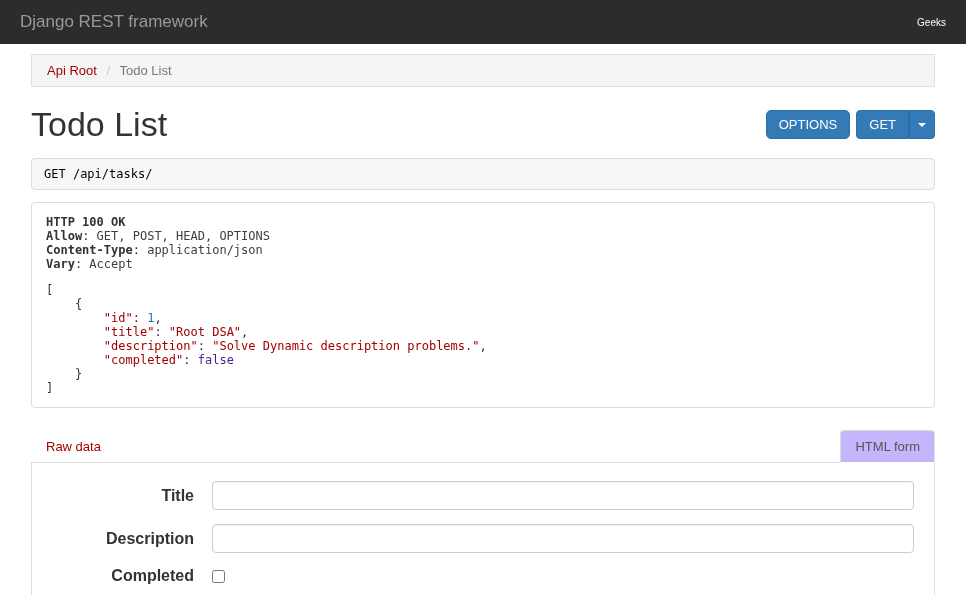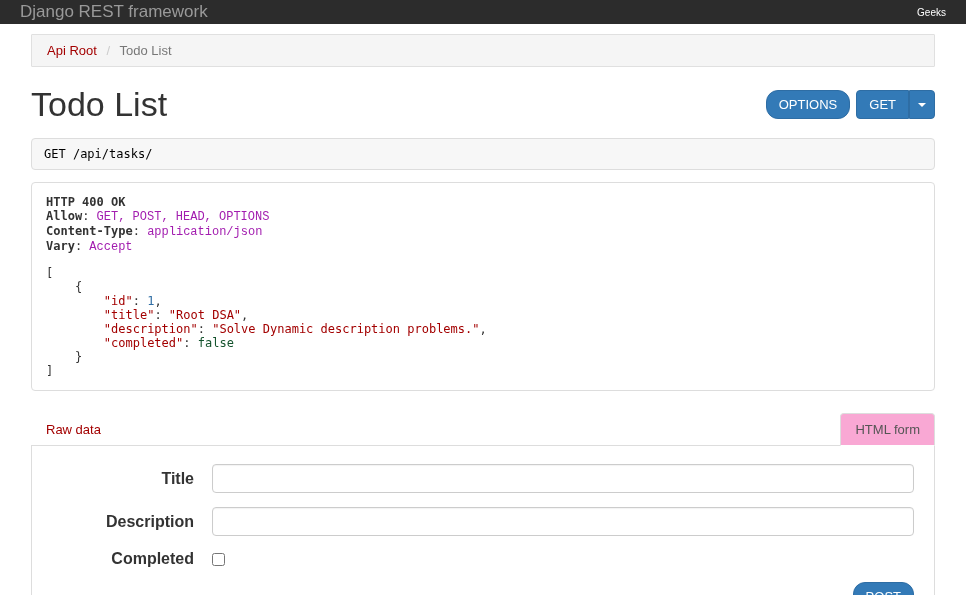--- a/index.html
+++ b/index.html
@@ -4,7 +4,7 @@
 <style>
 * { box-sizing: border-box; margin: 0; padding: 0; }
 body { font-family: "Helvetica Neue", Helvetica, Arial, sans-serif; font-size: 14px; color: #333; background: #fff; }
-.navbar { background: #2c2c2c; color: #fff; height: 24px; display: flex; align-items: center; justify-content: space-between; padding: 0 20px; }
+.navbar { background: #2c2c2c; color: #fff; height: 44px; display: flex; align-items: center; justify-content: space-between; padding: 0 20px; }
 .navbar-brand { color: #999; font-size: 17px; }
 .navbar-user { color: #ffffff; font-size: 10px; }
 .container { max-width: 920px; margin: 0 auto; padding: 0 8px; }

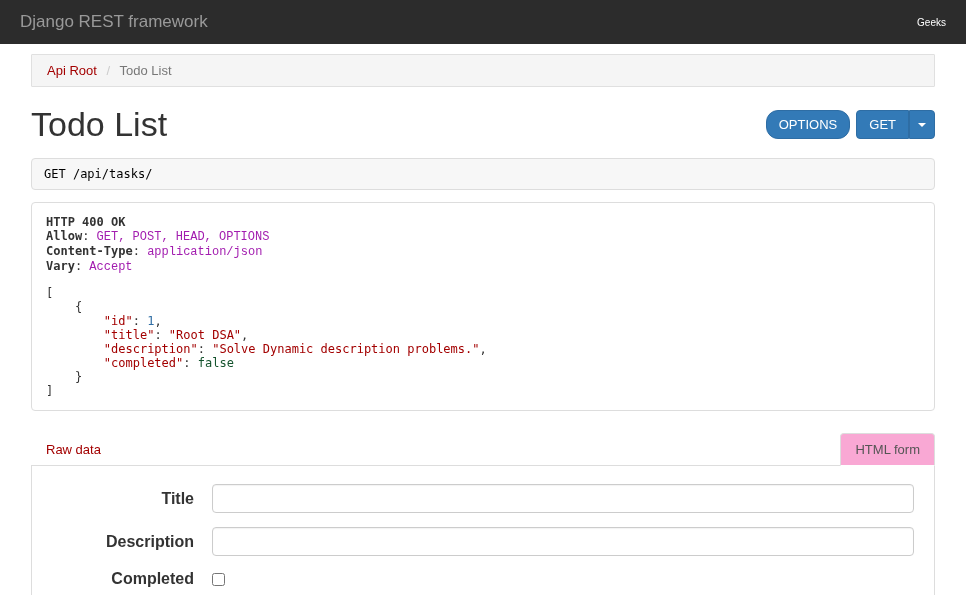--- a/index.html
+++ b/index.html
@@ -15,7 +15,7 @@
 .page-header { display: flex; justify-content: space-between; align-items: center; margin: 18px 0 14px; }
 .page-header h1 { font-size: 34px; font-weight: 400; color: #333; }
 .btn-group { display: flex; gap: 6px; }
-.btn { display: inline-flex; align-items: center; justify-content: center; padding: 6px 12px; font-size: 13px; border-radius: 12px; border: 1px solid transparent; cursor: pointer; text-decoration: none; }
+.btn { display: inline-flex; align-items: center; justify-content: center; padding: 6px 12px; font-size: 13px; border-radius: 5px; border: 1px solid transparent; cursor: pointer; text-decoration: none; }
 .btn-primary { background: #337ab7; border-color: #2e6da4; color: #fff; }
 .btn-split { display: flex; }
 .btn-split .btn { border-radius: 4px 0 0 4px; }

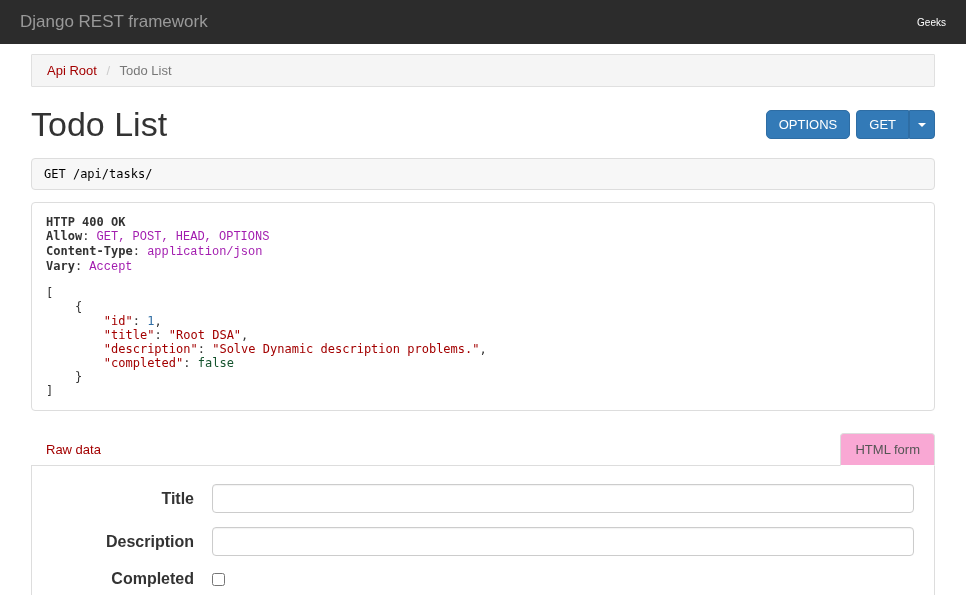--- a/index.html
+++ b/index.html
@@ -75,7 +75,7 @@
 
   <div class="response-panel">
     <div class="meta">
-      <div><span class="key">HTTP 400 OK</span></div>
+      <div><span class="key">HTTP 100 OK</span></div>
       <div><span class="key">Allow</span>: <span class="val">GET, POST, HEAD, OPTIONS</span></div>
       <div><span class="key">Content-Type</span>: <span class="val">application/json</span></div>
       <div><span class="key">Vary</span>: <span class="val">Accept</span></div>

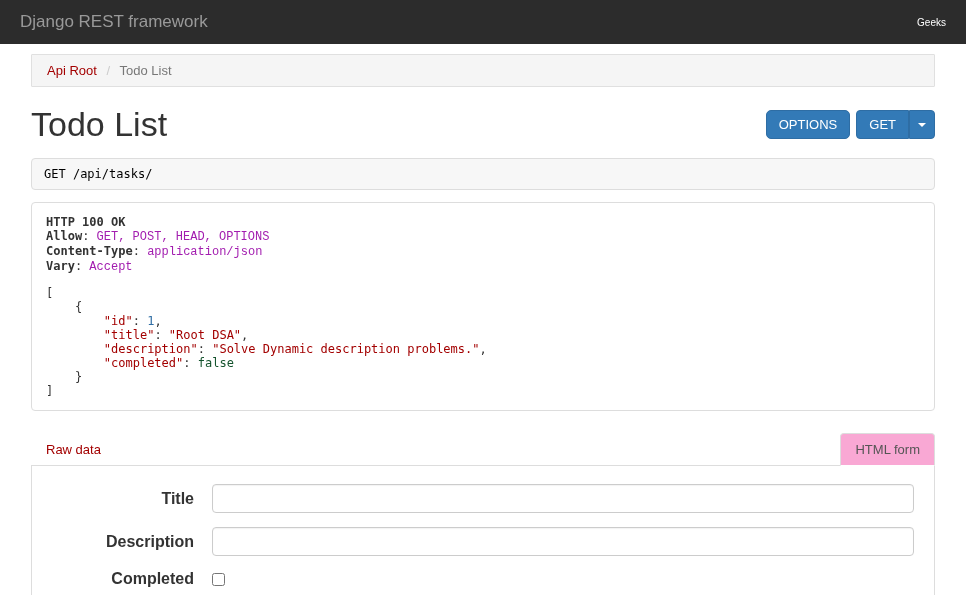--- a/index.html
+++ b/index.html
@@ -24,7 +24,7 @@
 .request-info { background: #f7f7f7; border: 1px solid #ddd; border-radius: 4px; padding: 8px 12px; font-family: Consolas, Menlo, monospace; font-size: 12px; color: #000000; margin-bottom: 12px; }
 .response-panel { border: 1px solid #ddd; border-radius: 4px; padding: 12px 14px; font-family: Consolas, Menlo, monospace; font-size: 12px; background: #fff; margin-bottom: 22px; }
 .response-panel .meta .key { color: #333; font-weight: bold; }
-.response-panel .meta .val { color: #a21caf; font-family: Liberation Mono, monospace; }
+.response-panel .meta .val { color: #404040; }
 .response-body { margin-top: 12px; white-space: pre; color: #333; }
 .json-key { color: #a30000; }
 .json-str { color: #a30000; }

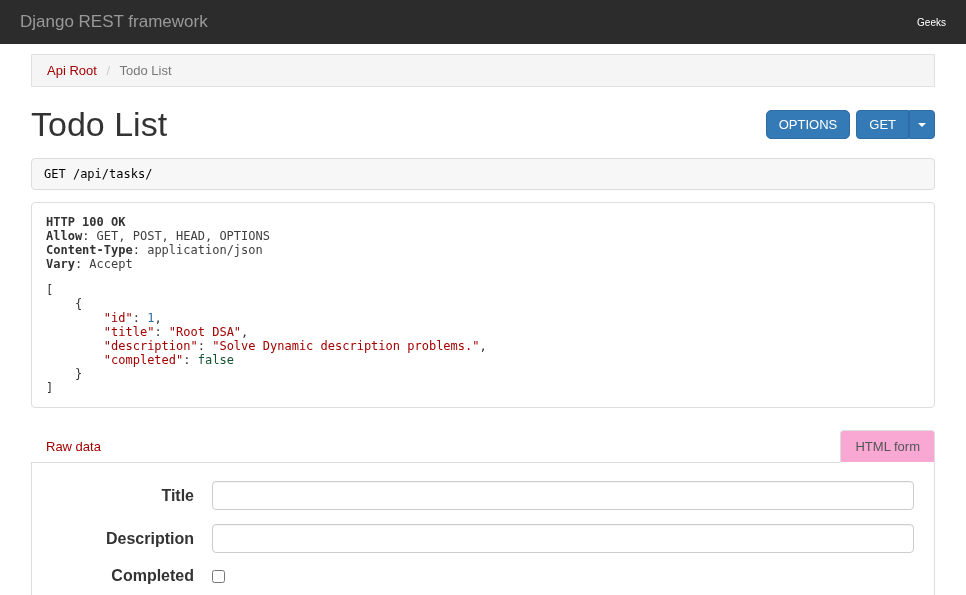--- a/index.html
+++ b/index.html
@@ -29,7 +29,7 @@
 .json-key { color: #a30000; }
 .json-str { color: #a30000; }
 .json-num { color: #2e6da4; }
-.json-bool { color: #14532d; }
+.json-bool { color: #4c1d95; }
 .tabs { display: flex; justify-content: space-between; border-bottom: 1px solid #ddd; }
 .tab { padding: 8px 14px; font-size: 13px; border: 1px solid transparent; margin-bottom: -1px; cursor: pointer; color: #a30000; }
 .tab.active { border: 1px solid #ddd; border-bottom: 1px solid #fff; border-radius: 4px 4px 0 0; color: #555; background: #f9a8d4; }

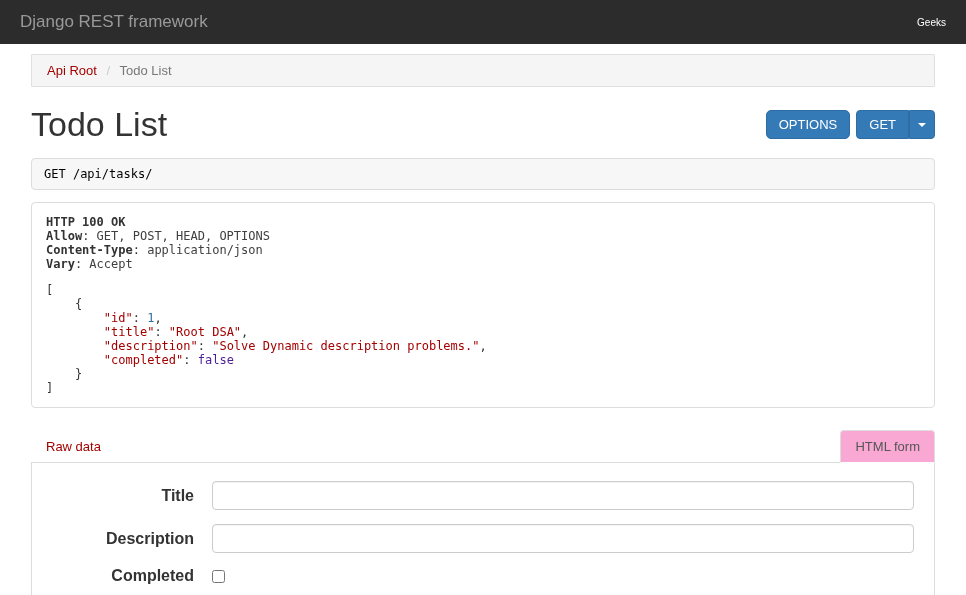--- a/index.html
+++ b/index.html
@@ -32,7 +32,7 @@
 .json-bool { color: #4c1d95; }
 .tabs { display: flex; justify-content: space-between; border-bottom: 1px solid #ddd; }
 .tab { padding: 8px 14px; font-size: 13px; border: 1px solid transparent; margin-bottom: -1px; cursor: pointer; color: #a30000; }
-.tab.active { border: 1px solid #ddd; border-bottom: 1px solid #fff; border-radius: 4px 4px 0 0; color: #555; background: #f9a8d4; }
+.tab.active { border: 1px solid #ddd; border-bottom: 1px solid #fff; border-radius: 4px 4px 0 0; color: #555; background: #c4b5fd; }
 .form-panel { border: 1px solid #ddd; border-top: none; border-radius: 0 0 4px 4px; padding: 18px 20px 14px; background: #fff; }
 .form-row { display: flex; align-items: center; margin-bottom: 14px; }
 .form-row label { width: 160px; text-align: right; padding-right: 18px; font-weight: bold; font-size: 16px; color: #333; }

